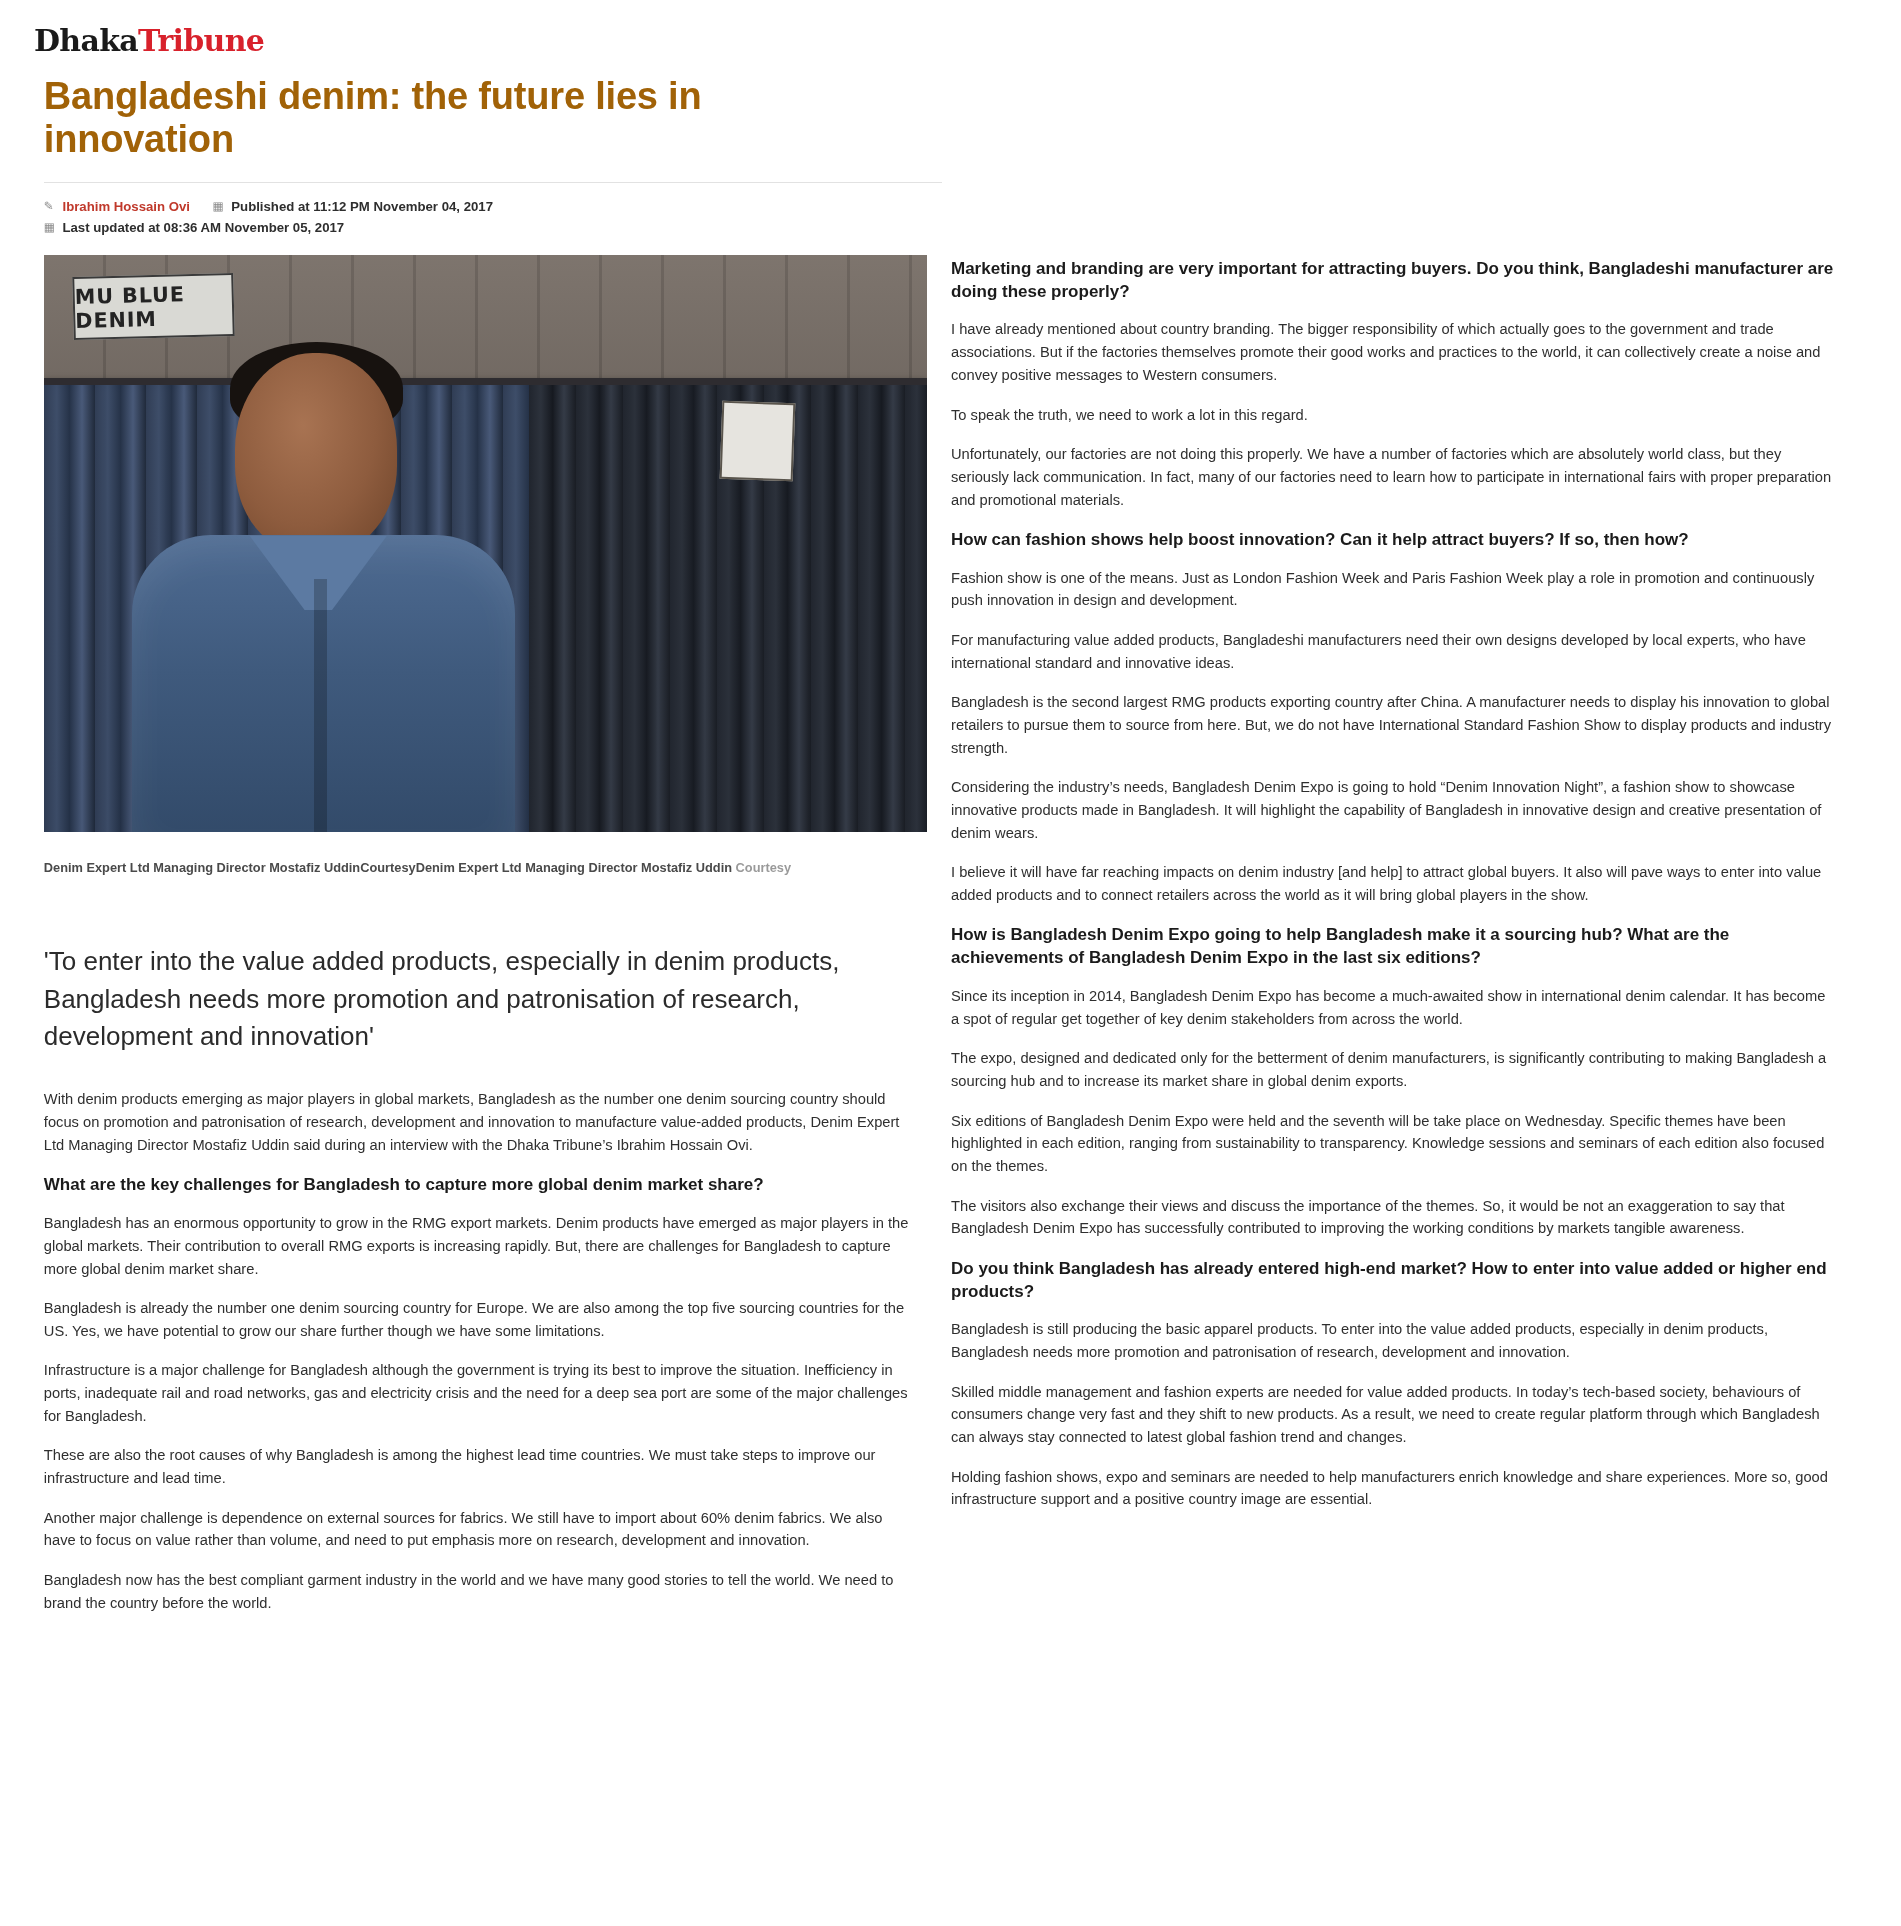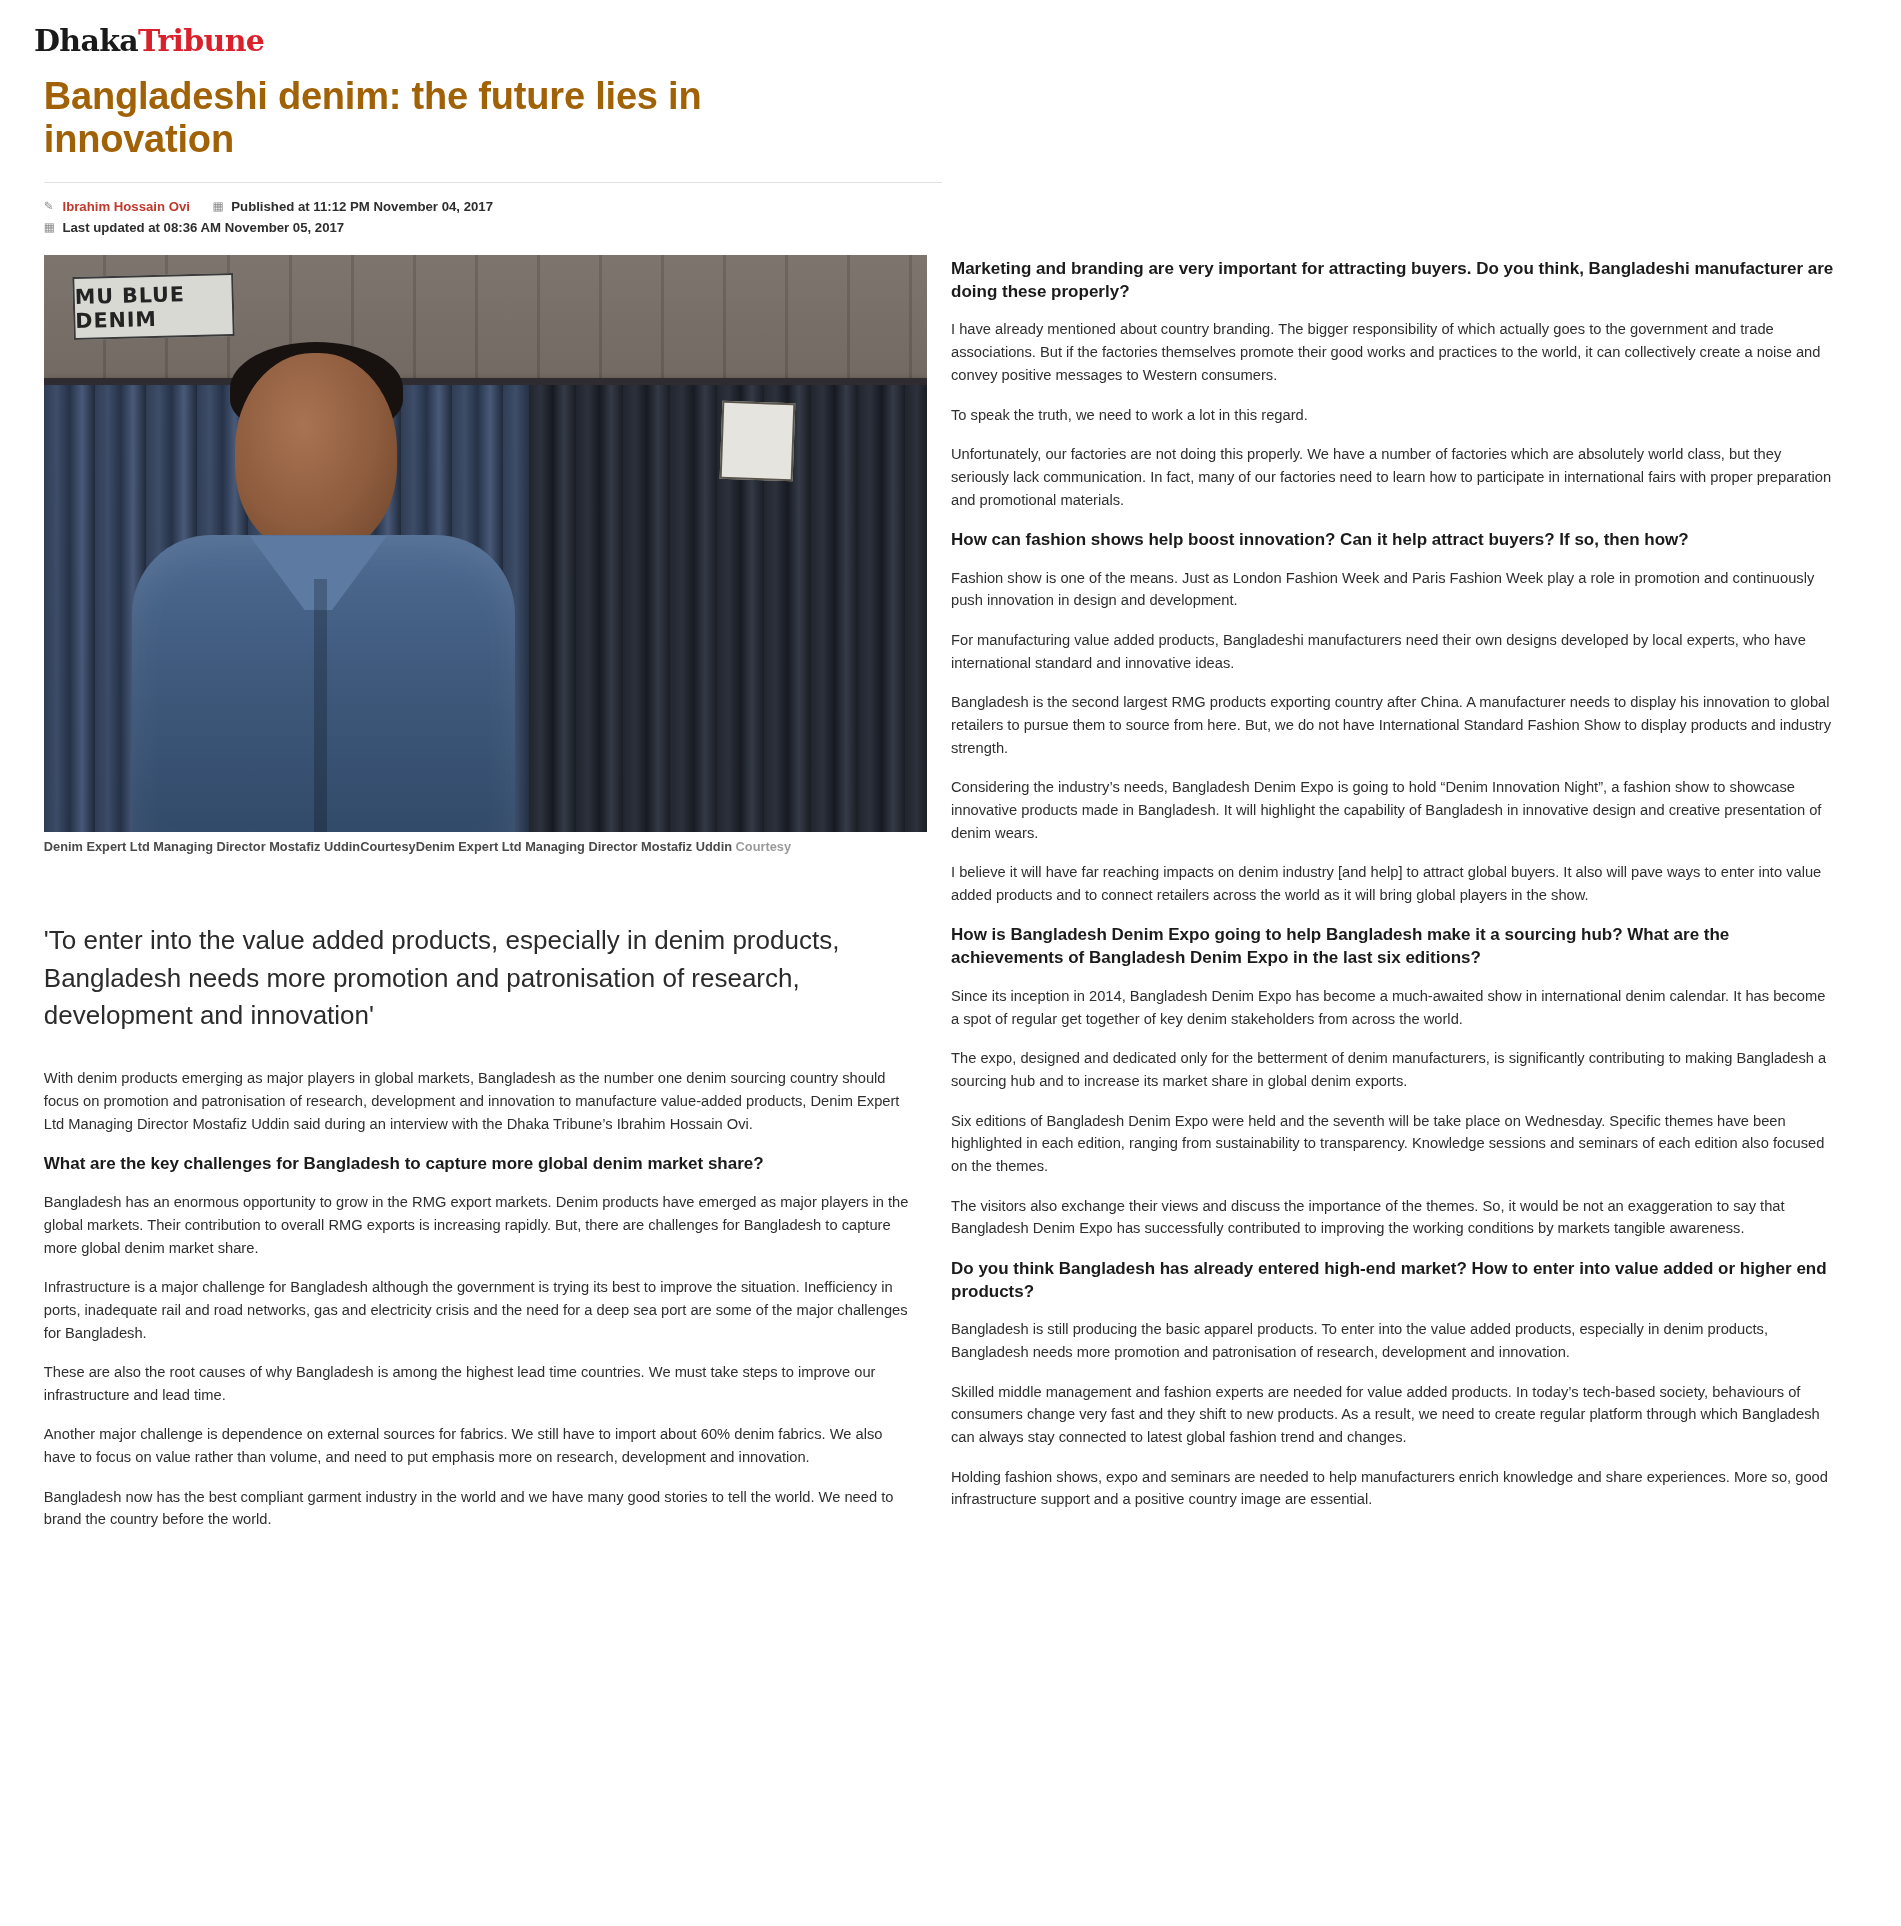--- a/index.html
+++ b/index.html
@@ -196,7 +196,7 @@
   figcaption {
     font-size: 12.8px;
     color: #4a4a4a;
-    margin-top: 6px;
+    margin-top: 27px;
     line-height: 1.45;
     font-weight: bold;
     max-width: 864px;

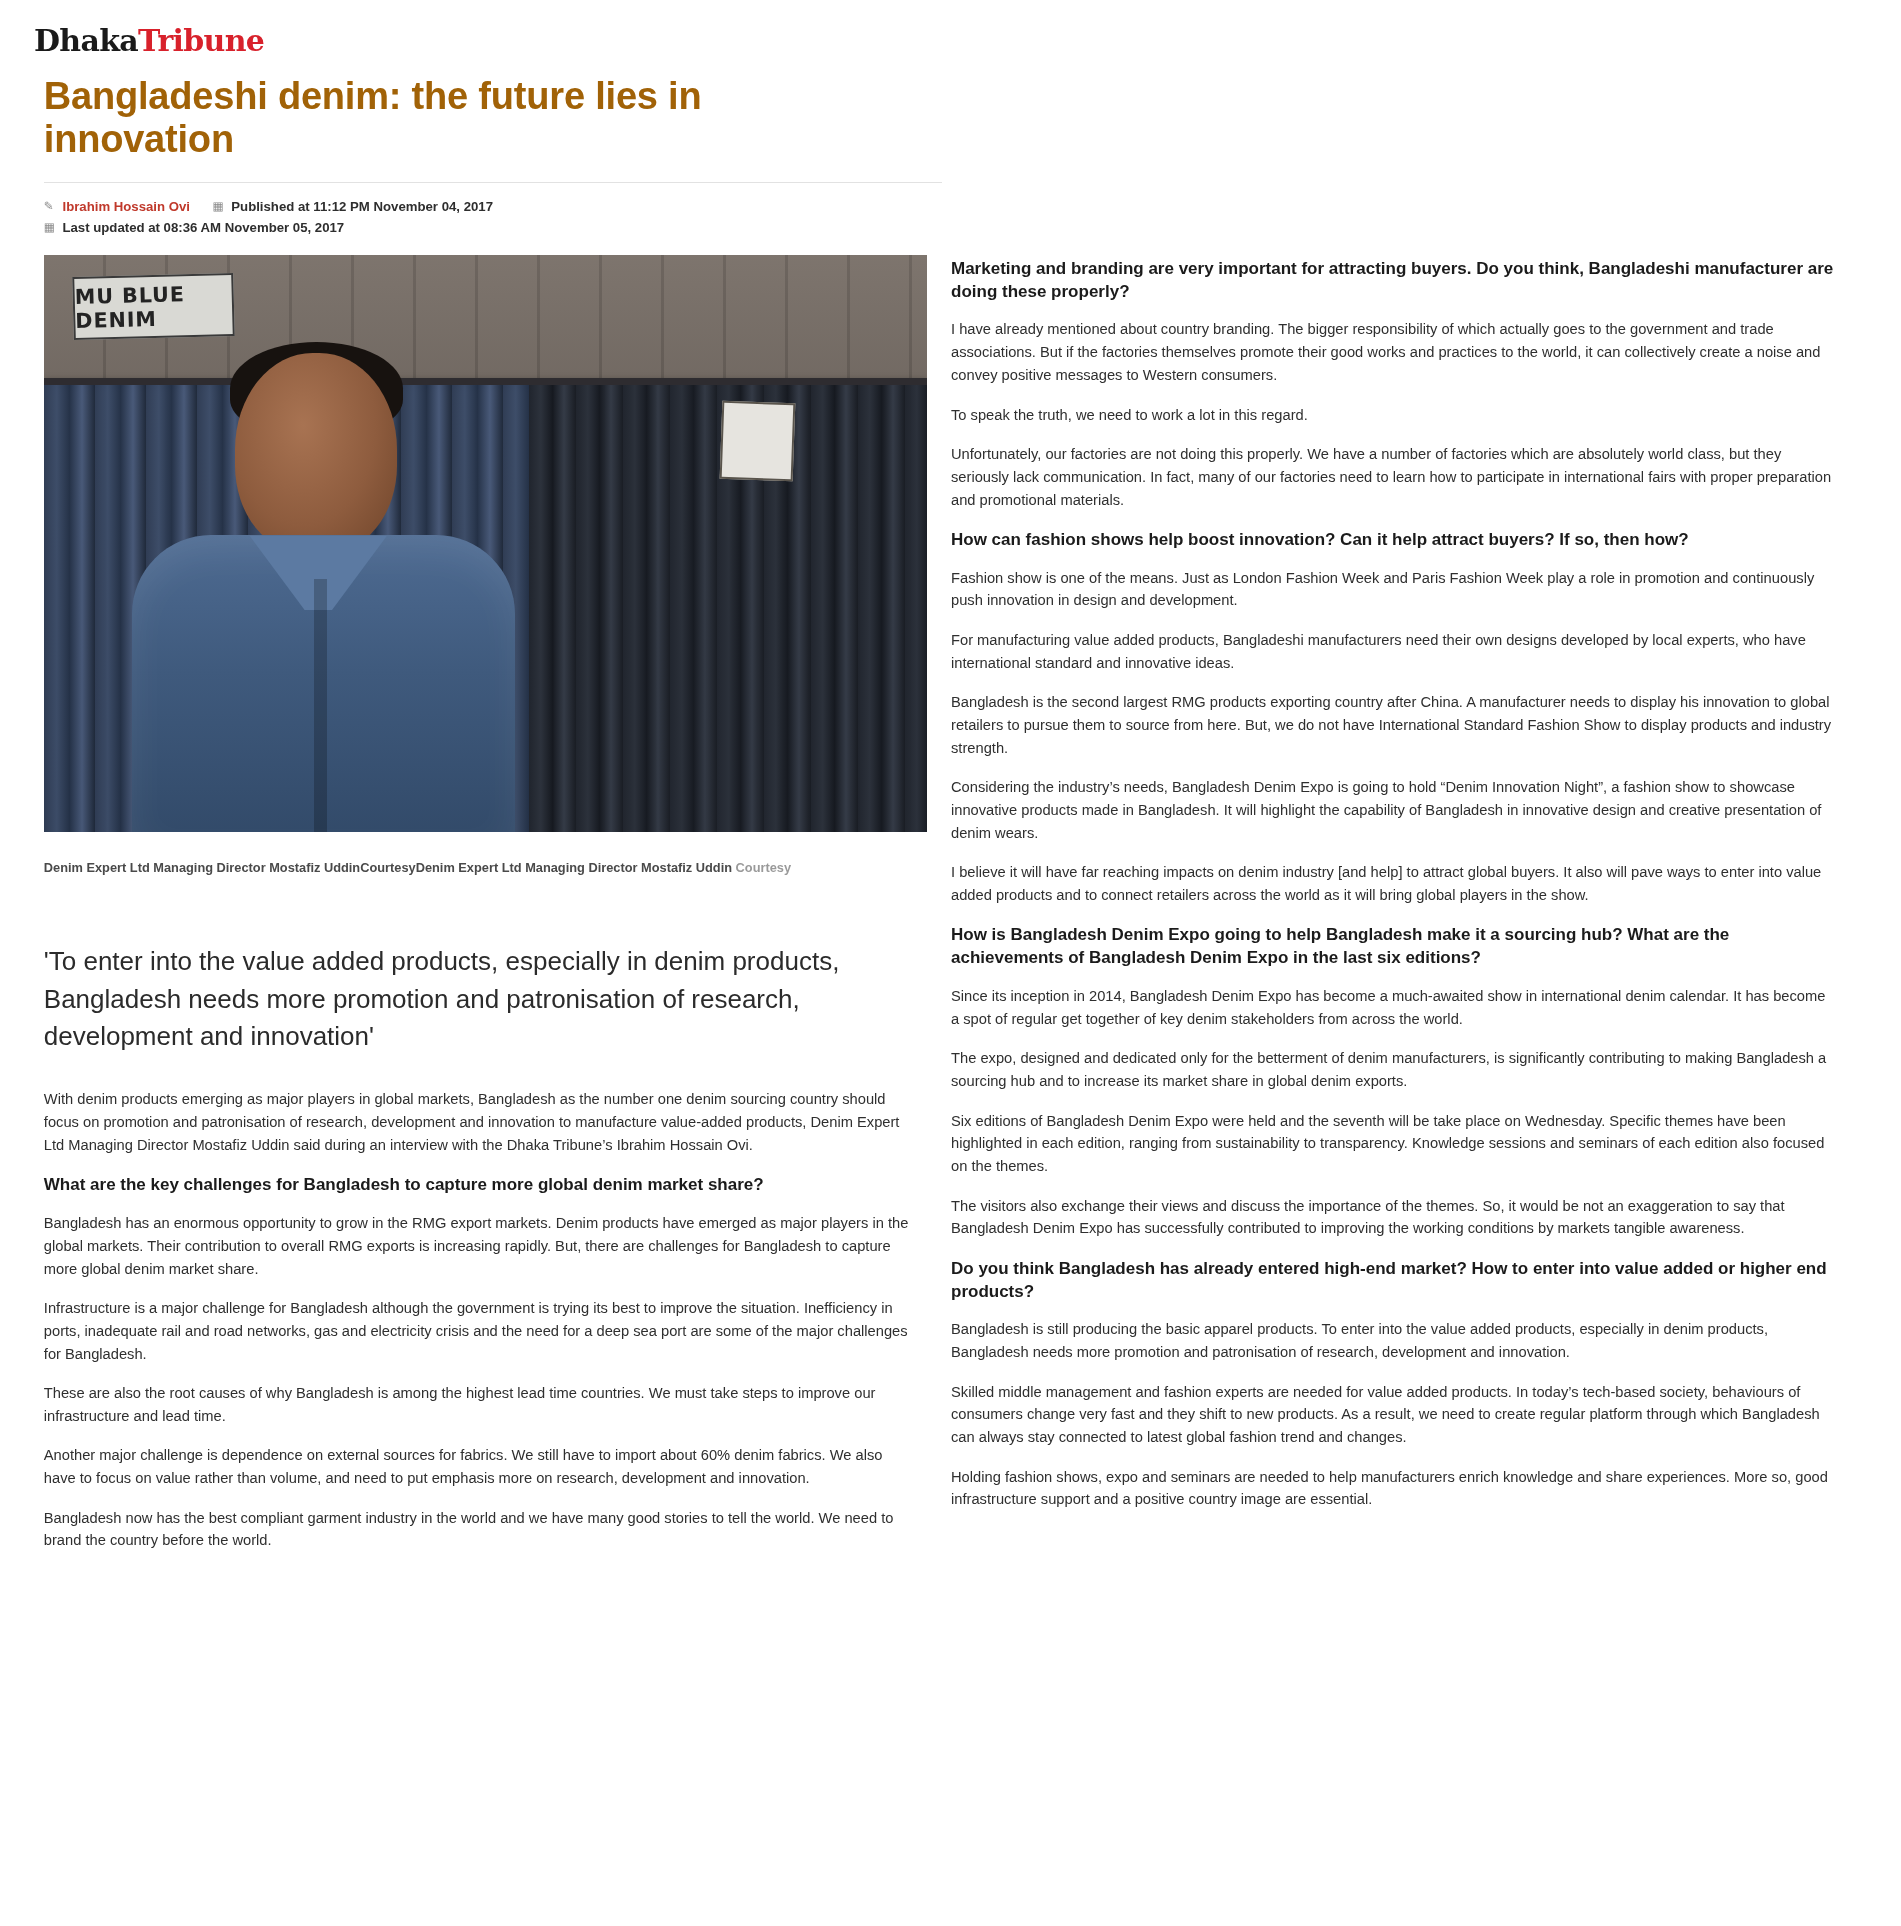--- a/index.html
+++ b/index.html
@@ -286,6 +286,7 @@
       <p class="body-text first-para">With denim products emerging as major players in global markets, Bangladesh as the number one denim sourcing country should focus on promotion and patronisation of research, development and innovation to manufacture value-added products, Denim Expert Ltd Managing Director Mostafiz Uddin said during an interview with the Dhaka Tribune’s Ibrahim Hossain Ovi.</p>
       <h2 class="qhead">What are the key challenges for Bangladesh to capture more global denim market share?</h2>
       <p class="body-text">Bangladesh has an enormous opportunity to grow in the RMG export markets. Denim products have emerged as major players in the global markets. Their contribution to overall RMG exports is increasing rapidly. But, there are challenges for Bangladesh to capture more global denim market share.</p>
+      <p class="body-text">Bangladesh is already the number one denim sourcing country for Europe. We are also among the top five sourcing countries for the US. Yes, we have potential to grow our share further though we have some limitations.</p>
       <p class="body-text">Infrastructure is a major challenge for Bangladesh although the government is trying its best to improve the situation. Inefficiency in ports, inadequate rail and road networks, gas and electricity crisis and the need for a deep sea port are some of the major challenges for Bangladesh.</p>
       <p class="body-text">These are also the root causes of why Bangladesh is among the highest lead time countries. We must take steps to improve our infrastructure and lead time.</p>
       <p class="body-text">Another major challenge is dependence on external sources for fabrics. We still have to import about 60% denim fabrics. We also have to focus on value rather than volume, and need to put emphasis more on research, development and innovation.</p>

